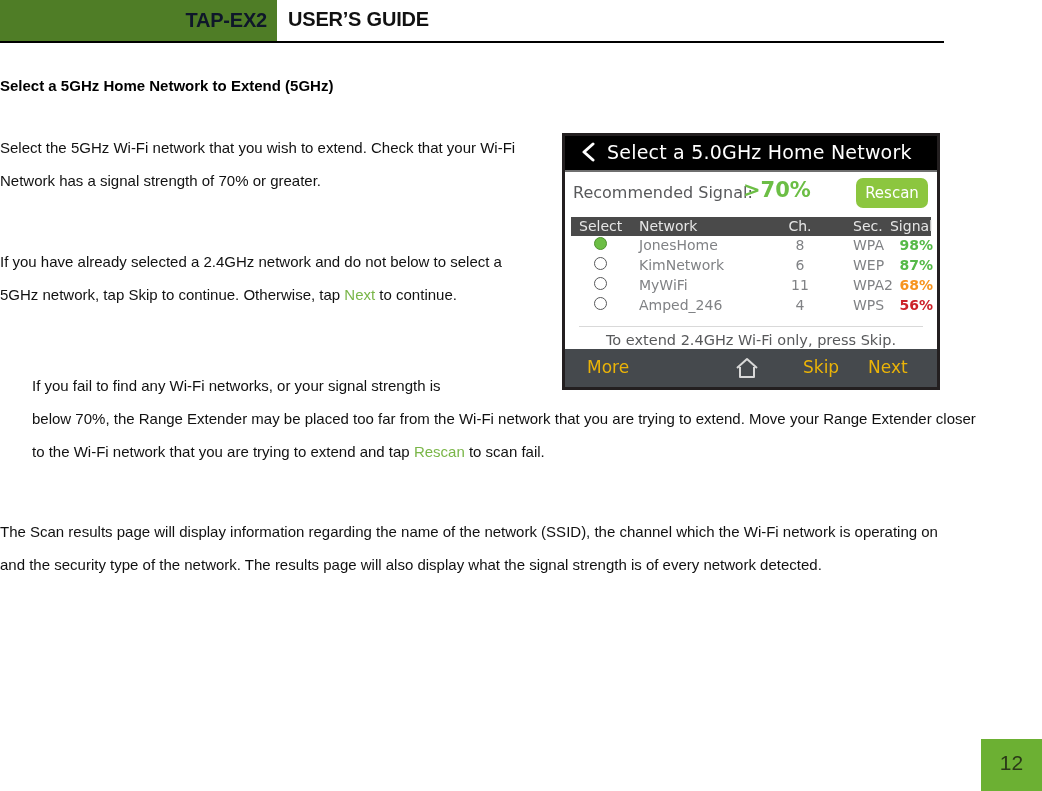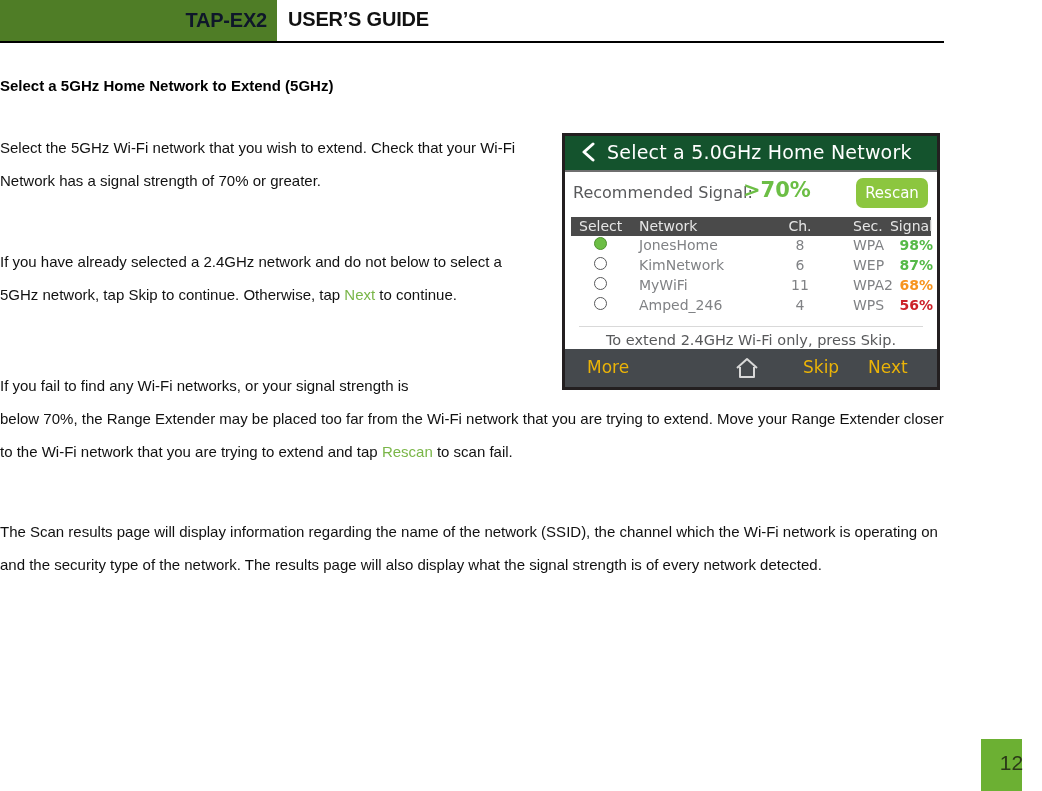--- a/index.html
+++ b/index.html
@@ -131,7 +131,7 @@
   .dev-titlebar {
     position: relative;
     height: 36px;
-    background: #14532d;
+    background: #000000;
     border-bottom: 2px solid #6f6f6f;
     box-sizing: border-box;
   }

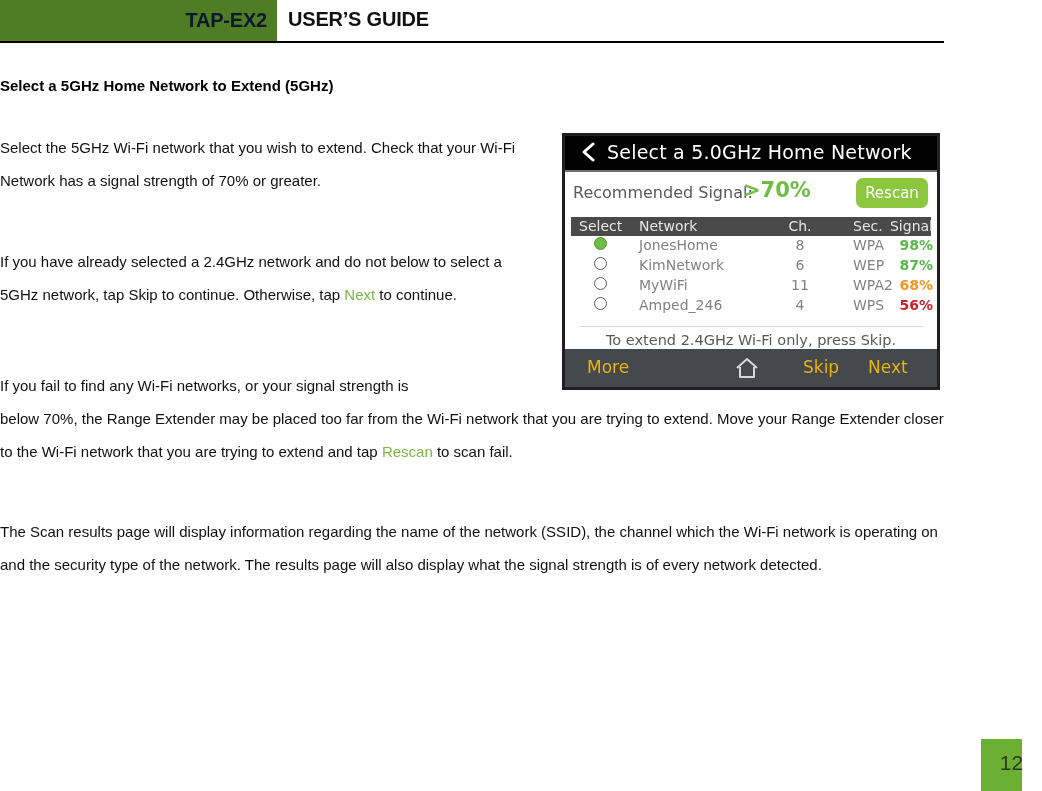--- a/index.html
+++ b/index.html
@@ -100,6 +100,7 @@
     left: 0;
     top: 324px;
     width: 948px;
+    padding-left: 32px;
   }
   .para-d {
     position: absolute;

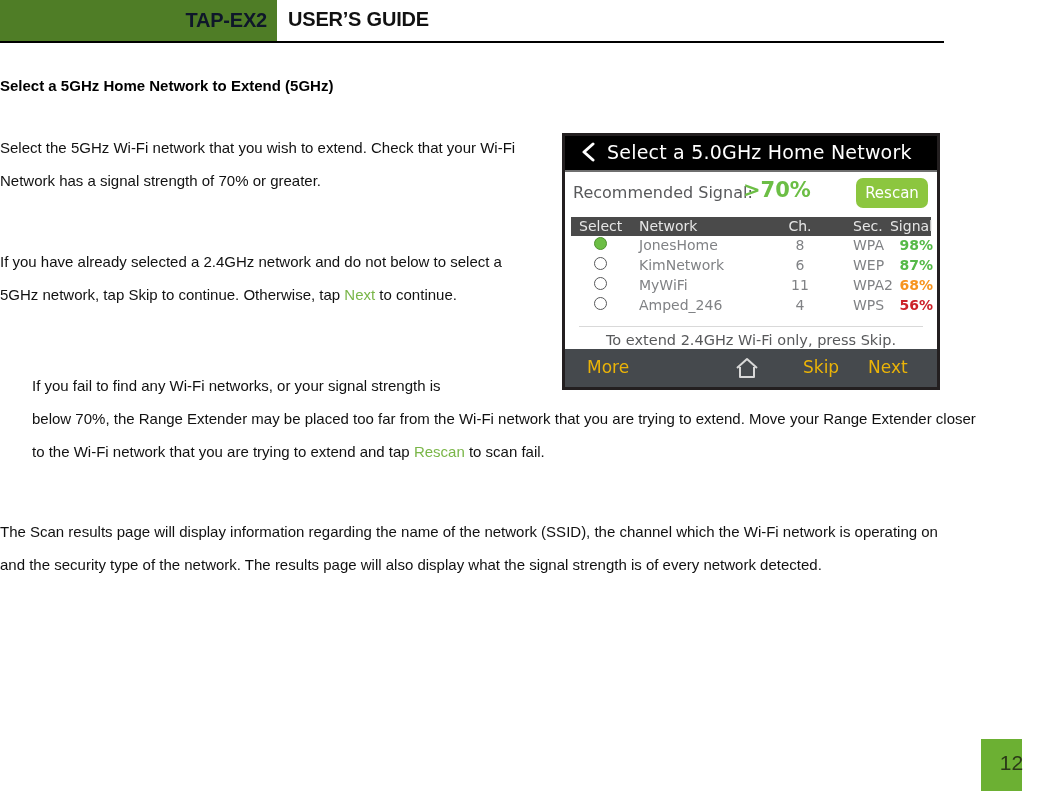--- a/index.html
+++ b/index.html
@@ -292,7 +292,7 @@
     position: absolute;
     left: 981px;
     top: 739px;
-    width: 41px;
+    width: 61px;
     height: 52px;
     background: #6cb033;
   }

